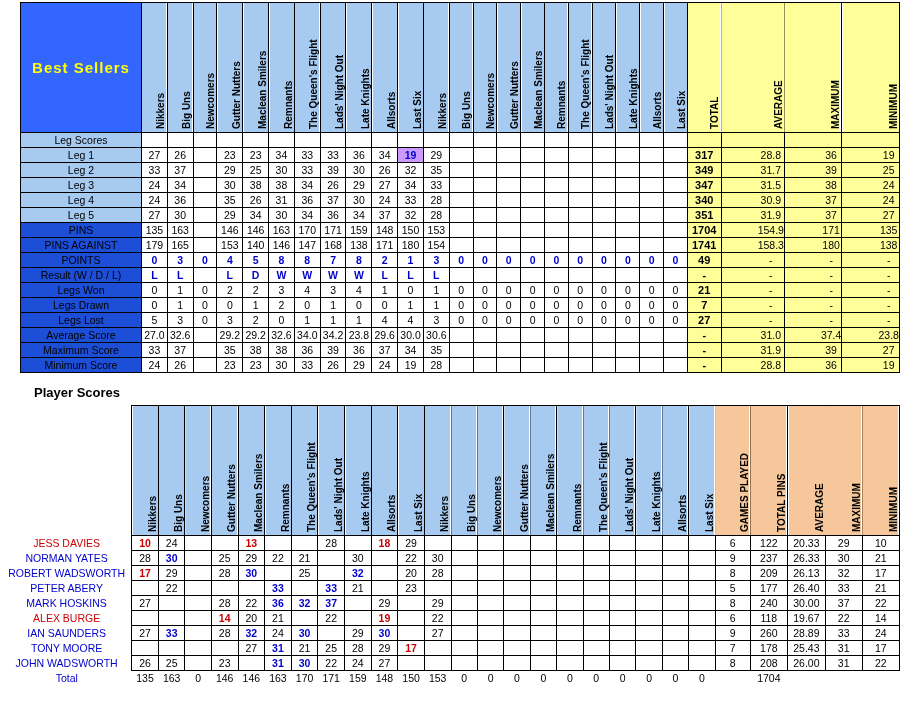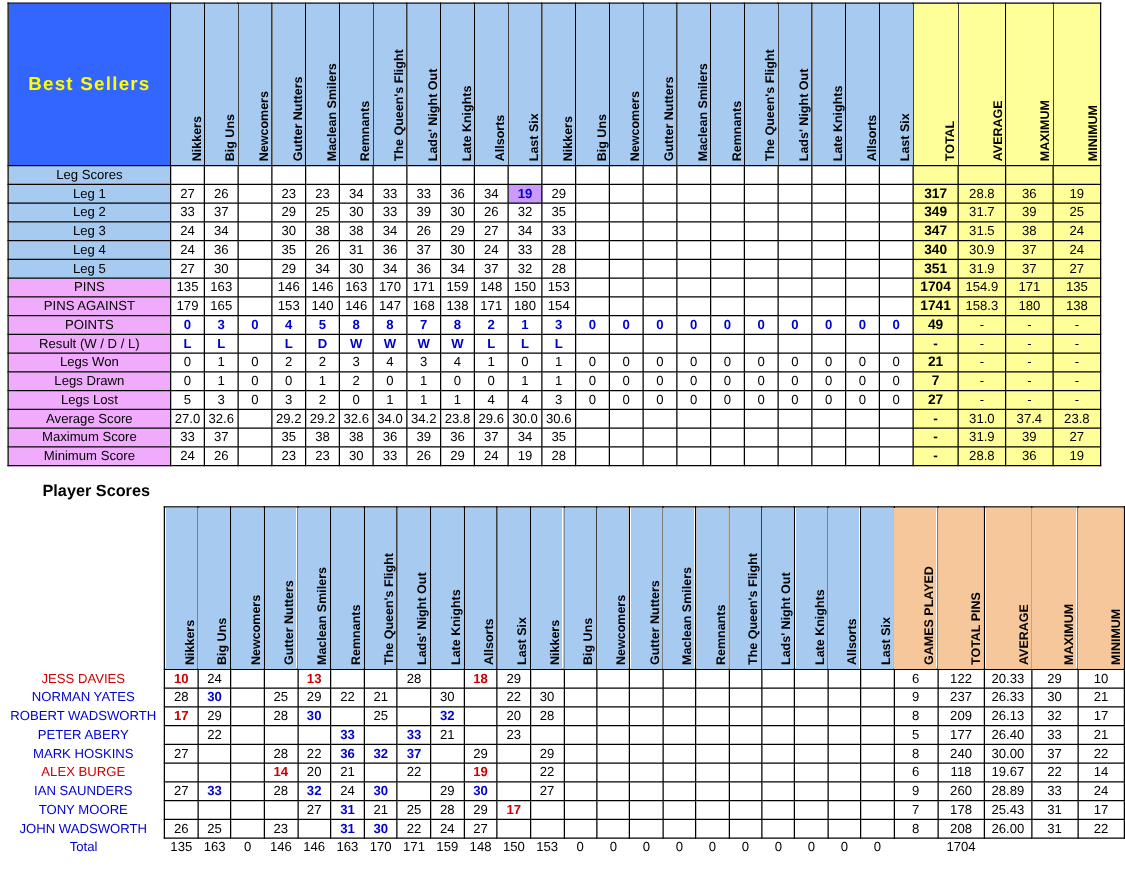--- a/index.html
+++ b/index.html
@@ -17,7 +17,7 @@
   td, th { border: 1px solid #000000; padding: 0; }
 
   
-  #top-table { margin-left: 6px; margin-top: 2px; table-layout: fixed; }
+  #top-table { margin-left: 20px; margin-top: 2px; table-layout: fixed; }
 
   .title-cell {
     background: #3366ff;

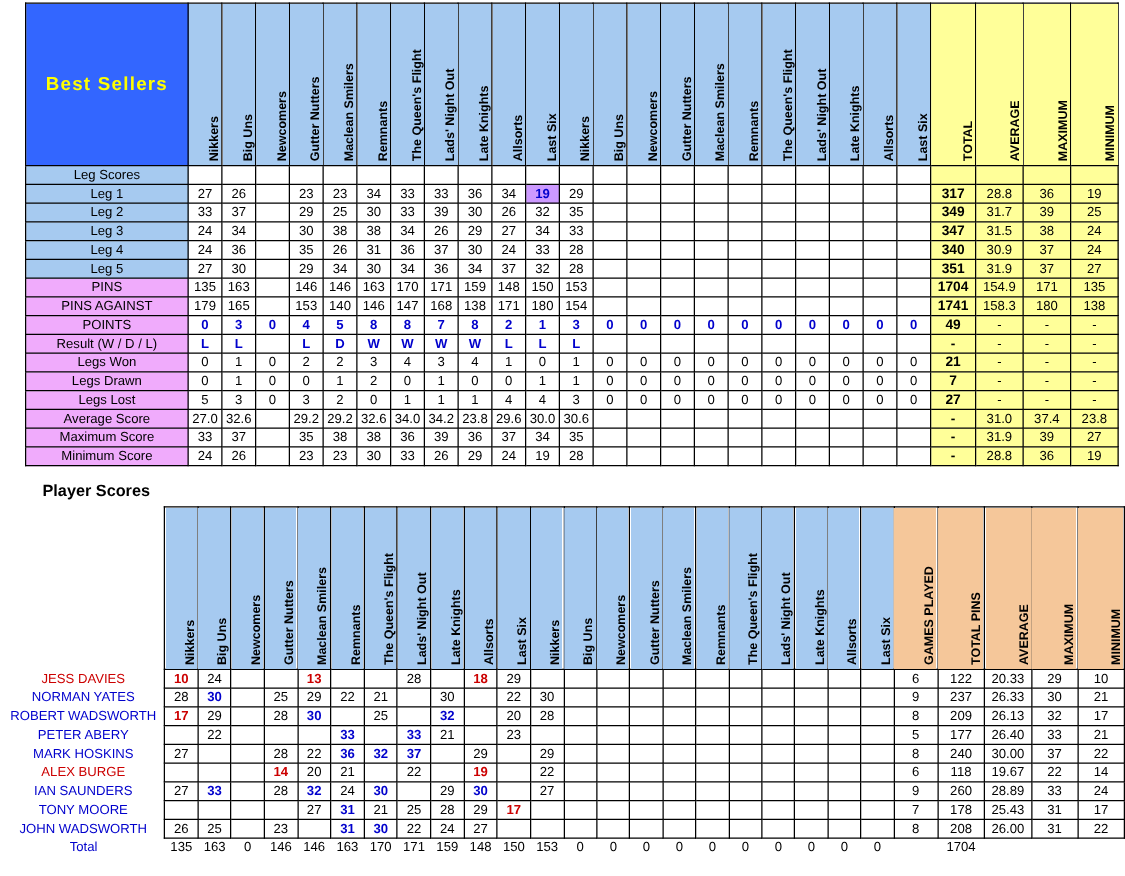--- a/index.html
+++ b/index.html
@@ -65,7 +65,7 @@
   .num.bold-blue { color: #0000cc; font-weight: bold; }
   .num.highlight { background: #cc99ff; color: #0000cc; font-weight: bold; }
   .num.total { background: #ffff99; font-weight: bold; font-size: 11px; width: 36px; }
-  .num.stat { background: #ffff99; width: 38px; }
+  .num.stat { background: #ffff99; width: 38px; padding-left: 36px; }
 
   
   #player-scores-title {

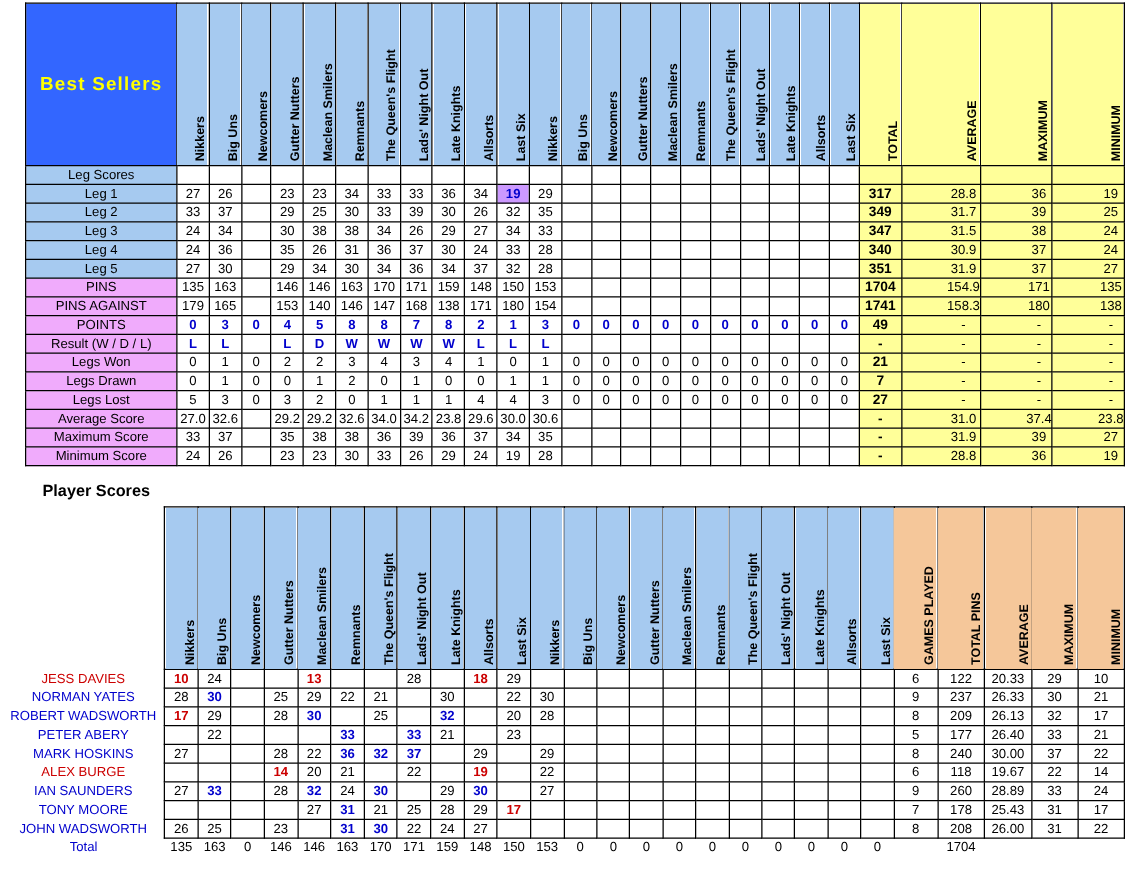--- a/index.html
+++ b/index.html
@@ -53,7 +53,7 @@
     white-space: nowrap;
     height: 15px;
   }
-  .rowlabel.yellow { background: #f0abfc; }
+  .rowlabel.yellow { background: #1d4ed8; }
 
   .num {
     text-align: center;

